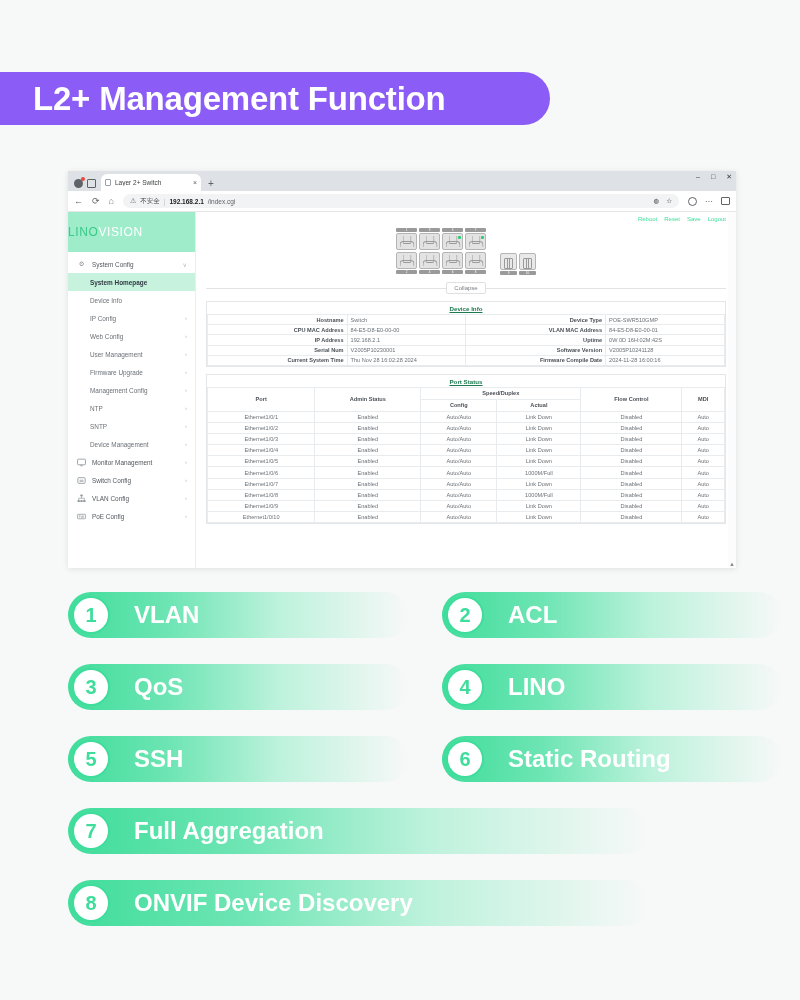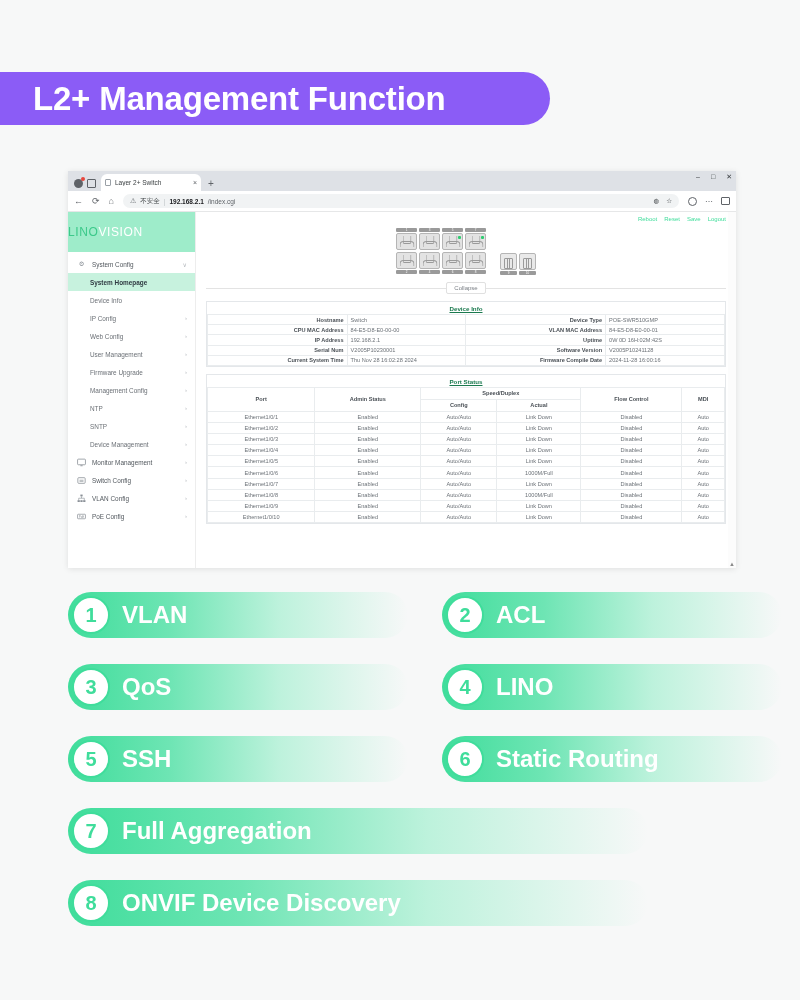--- a/index.html
+++ b/index.html
@@ -193,7 +193,7 @@
   }
   .pill .plabel{
     position:relative;z-index:2;color:#ffffff;font-size:24px;font-weight:bold;
-    margin-left:12px;white-space:nowrap;
+    margin-left:24px;white-space:nowrap;
   }
   .pill.w-half .bar{width:340px;}
   .pill.w-half{width:360px;}

